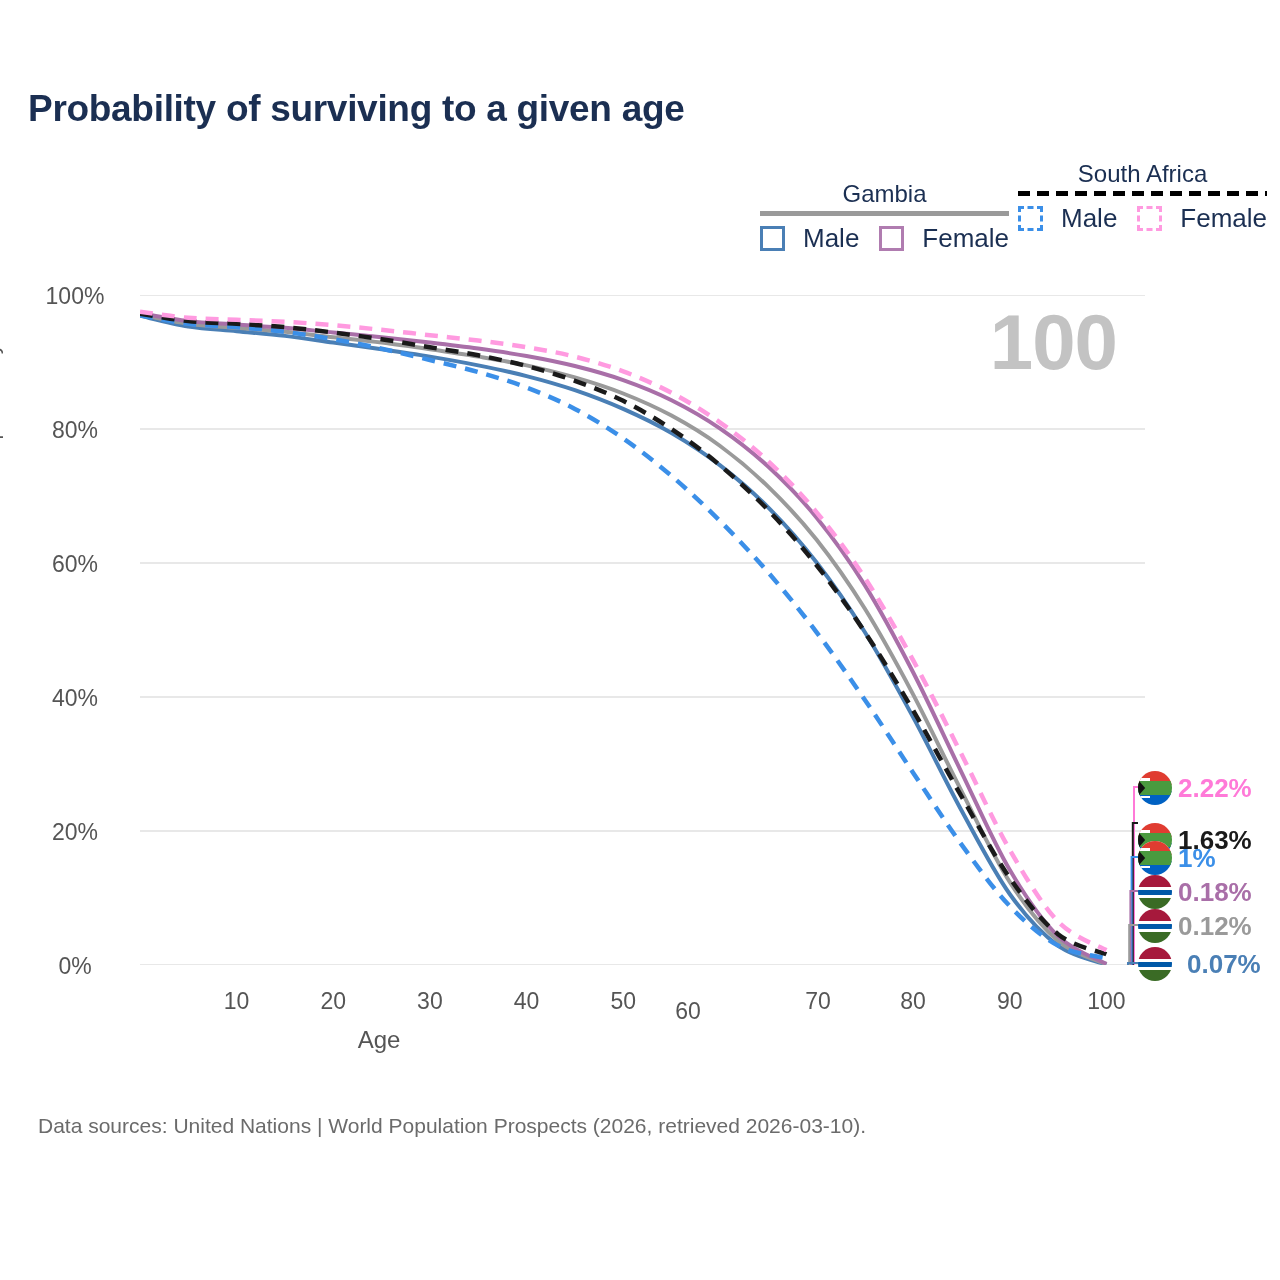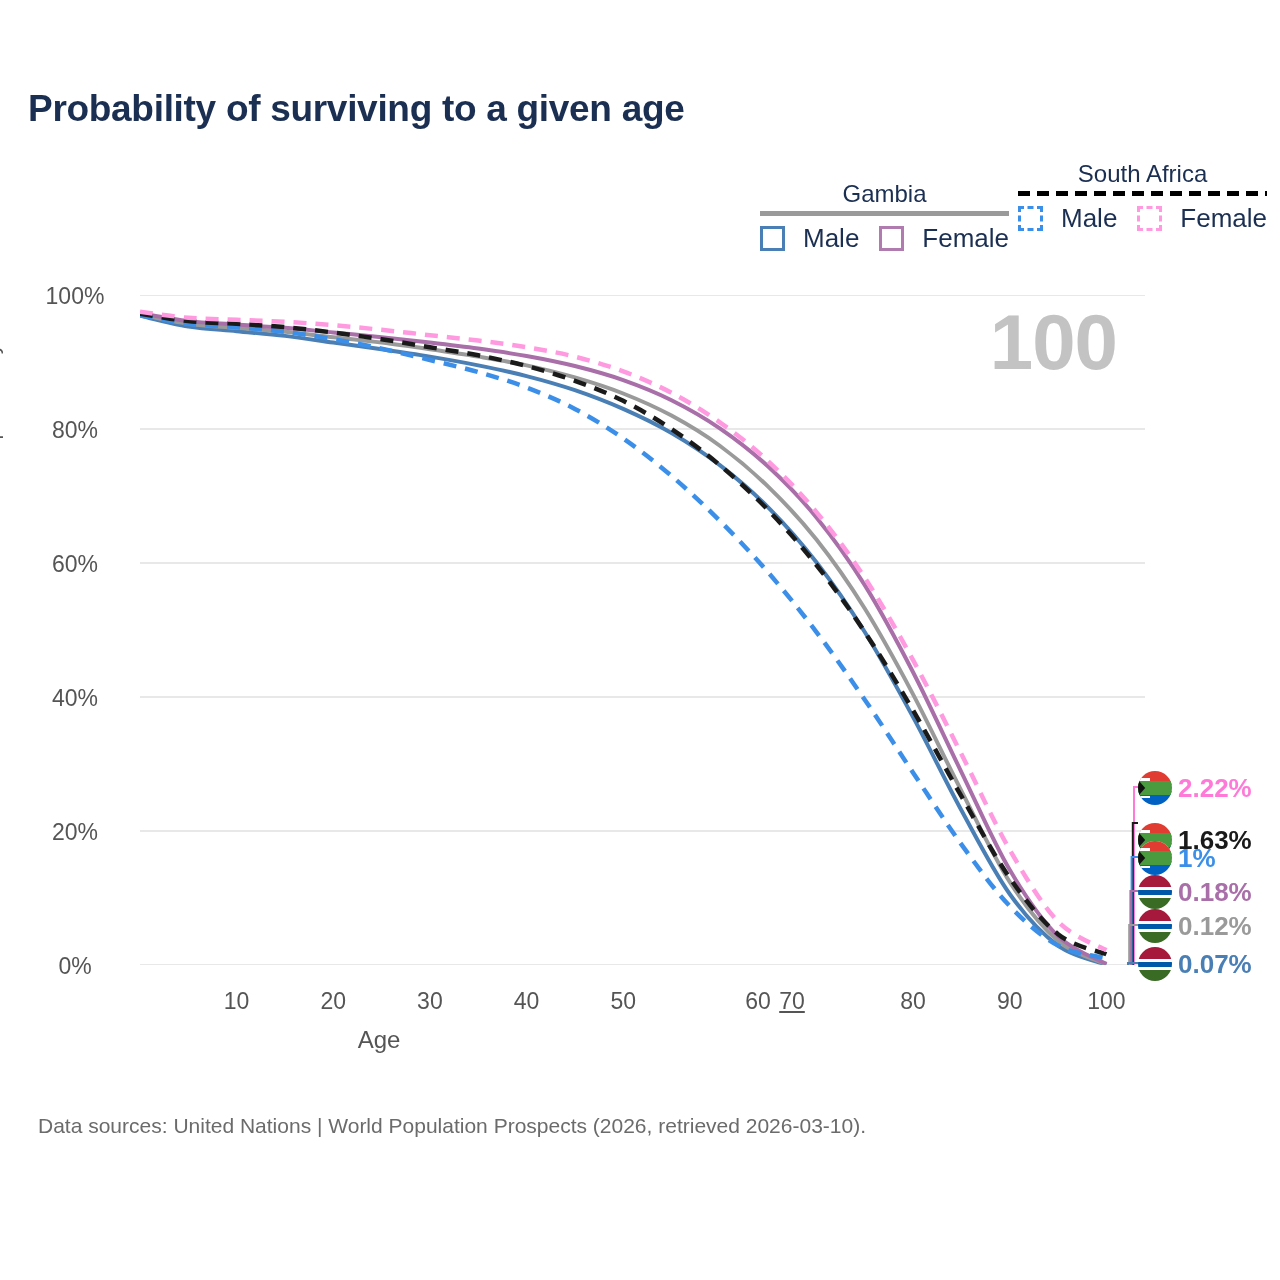--- a/index.html
+++ b/index.html
@@ -369,7 +369,7 @@
         </span>
         <span class="endlabel-value" style="color: rgb(154, 154, 154);">0.12%</span>
       </div>
-      <div class="endlabel" style="top: 176px;">
+      <div class="endlabel" style="top: 176px; gap: 9px;">
         <span class="flag flag-gm">
           <span class="gm-red"></span>
           <span class="gm-white1"></span>

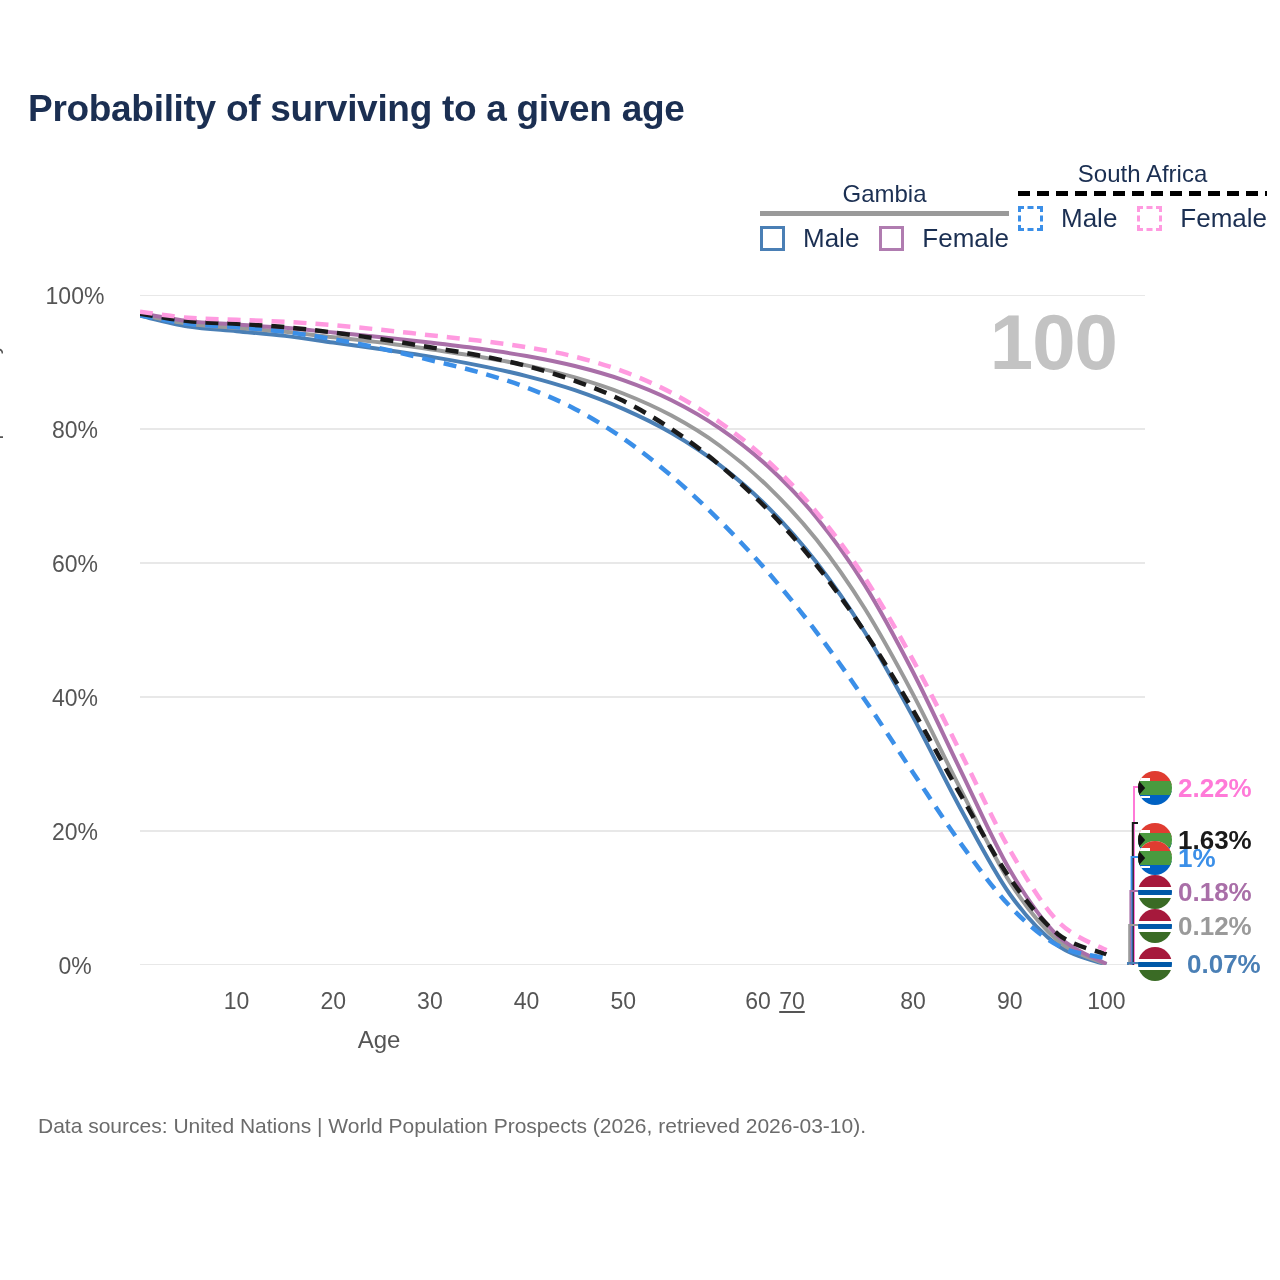--- a/index.html
+++ b/index.html
@@ -292,7 +292,7 @@
       <div class="x-tick" style="left: 384.904px;">30</div>
       <div class="x-tick" style="left: 481.538px;">40</div>
       <div class="x-tick" style="left: 578.173px;">50</div>
-      <div class="x-tick" style="left: 713px;">60</div>
+      <div class="x-tick" style="left: 643px; margin-top: 10px;">60</div>
       <div class="x-tick" style="left: 747px; text-decoration: underline;">70</div>
       <div class="x-tick" style="left: 868.077px;">80</div>
       <div class="x-tick" style="left: 964.712px;">90</div>

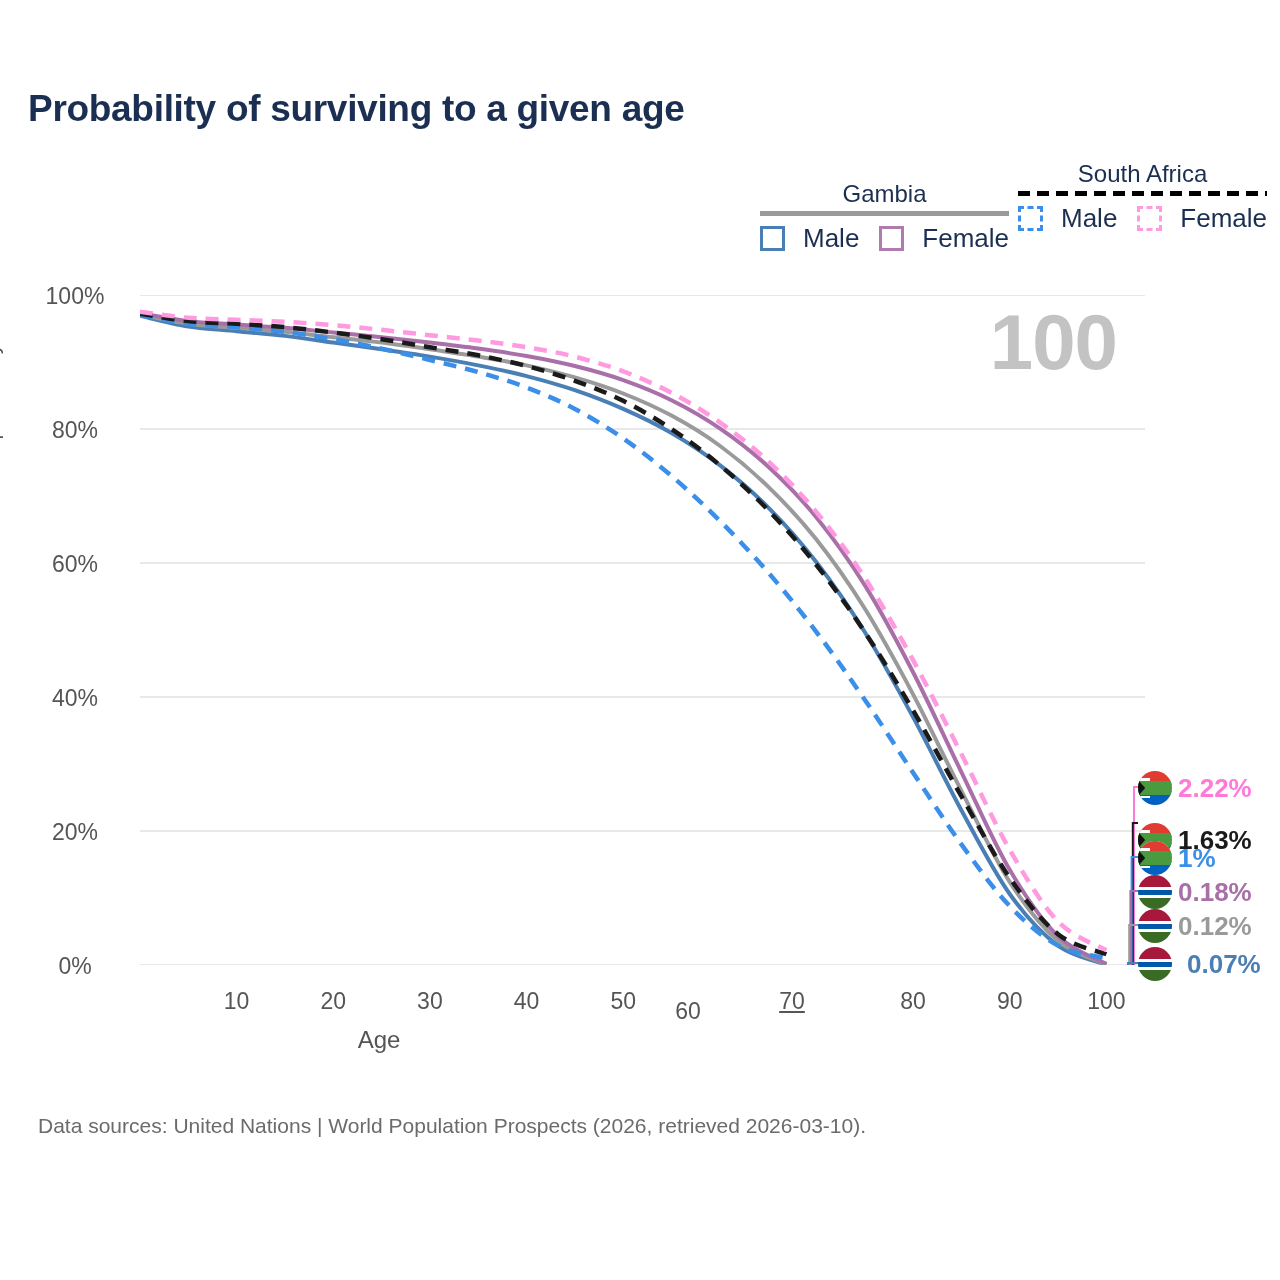--- a/index.html
+++ b/index.html
@@ -293,7 +293,7 @@
       <div class="x-tick" style="left: 481.538px;">40</div>
       <div class="x-tick" style="left: 578.173px;">50</div>
       <div class="x-tick" style="left: 643px; margin-top: 10px;">60</div>
-      <div class="x-tick" style="left: 747px; text-decoration: underline;">70</div>
+      <div class="x-tick" style="left: 773px;">70</div>
       <div class="x-tick" style="left: 868.077px;">80</div>
       <div class="x-tick" style="left: 964.712px;">90</div>
       <div class="x-tick" style="left: 1061.35px;">100</div>

